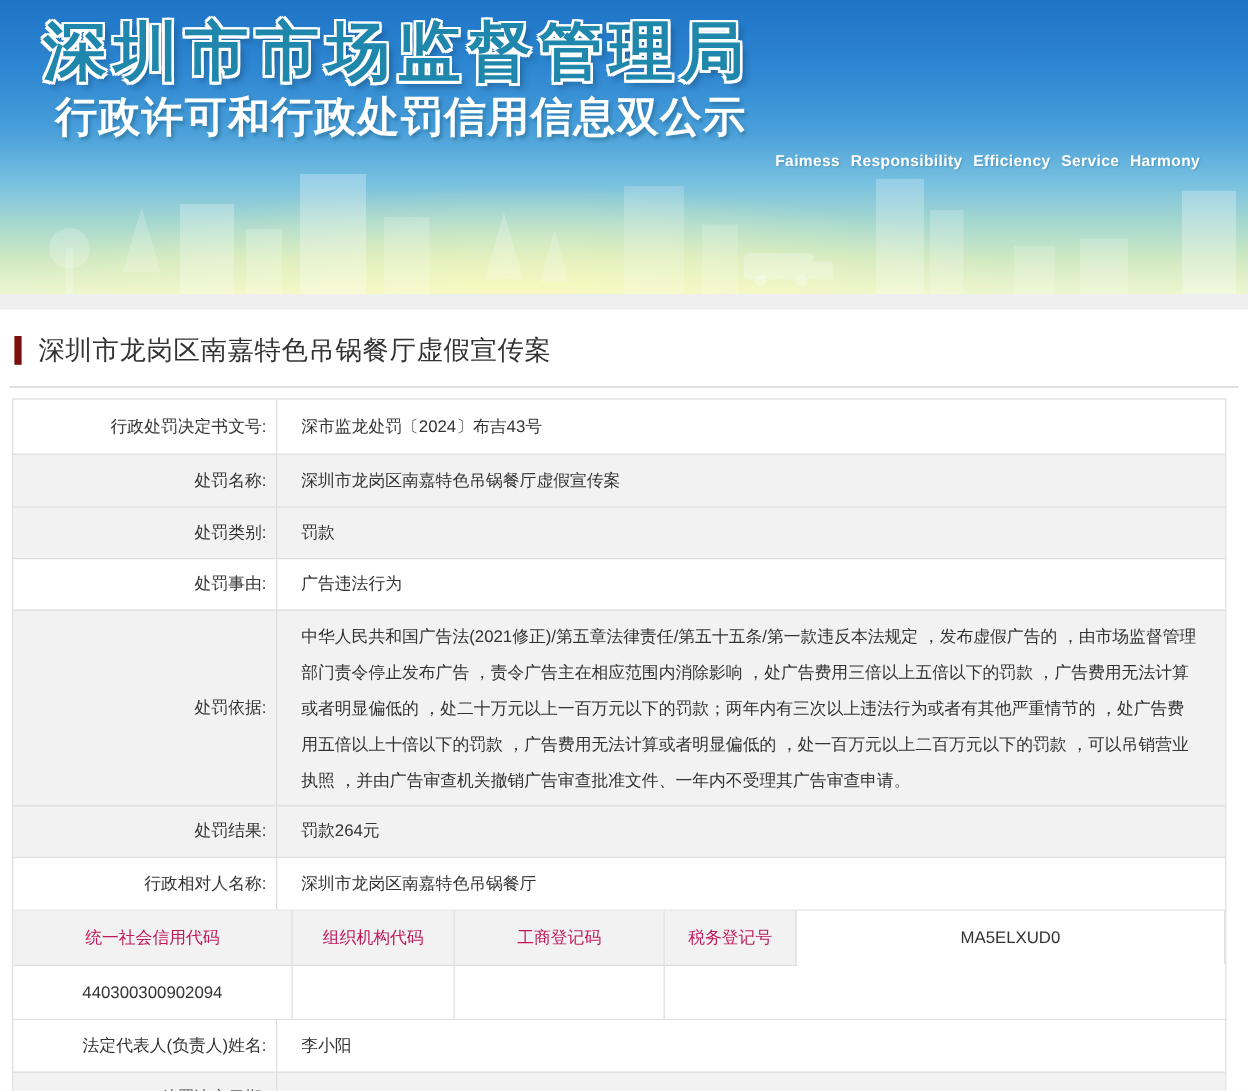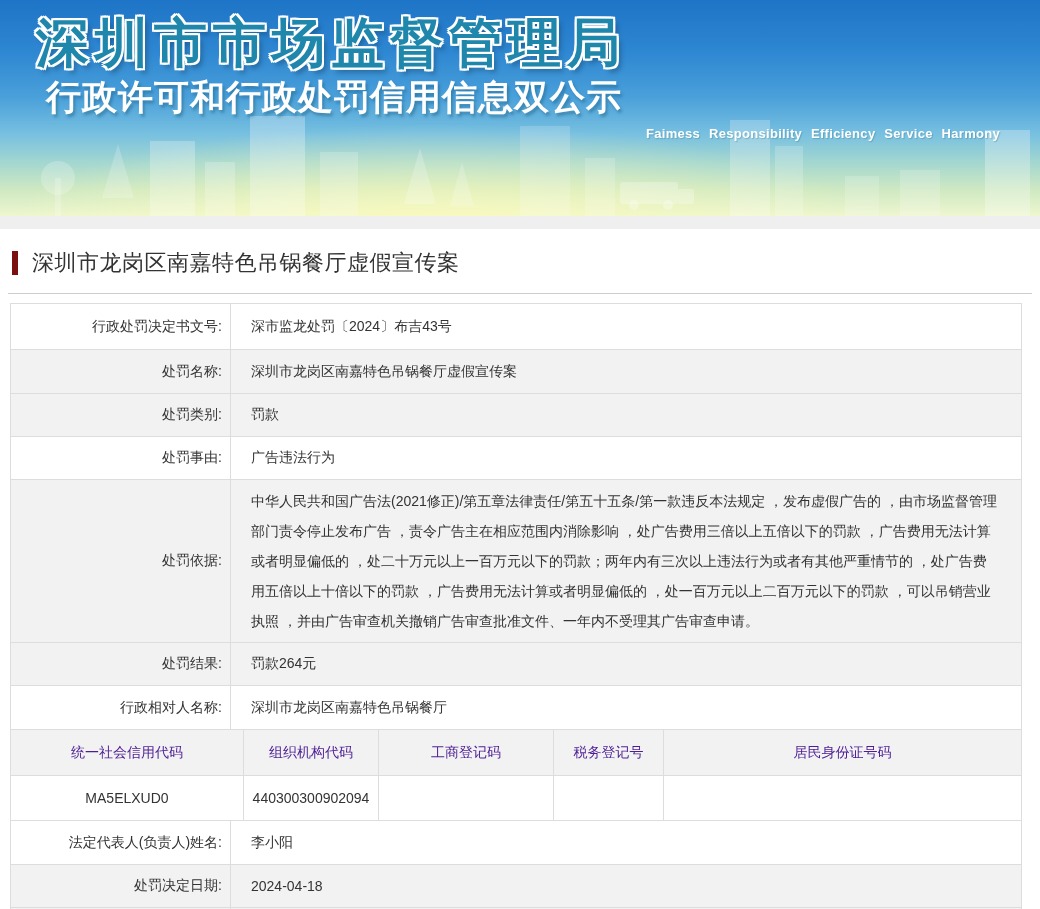--- a/index.html
+++ b/index.html
@@ -12,7 +12,7 @@
   }
   
   .banner {
-    position:relative; width:1040px; height:216px; overflow:hidden;
+    position:relative; width:1040px; height:245px; overflow:hidden;
     background:
       radial-gradient(ellipse 620px 150px at 42% 106%, rgba(252,250,185,.8), rgba(252,250,185,0) 70%),
       linear-gradient(to bottom,#1e74c6 0%,#2f88d2 25%,#4aa0da 45%,#77c0e0 62%,#a6d8cf 76%,#cfe9c2 88%,#eef6cf 100%);

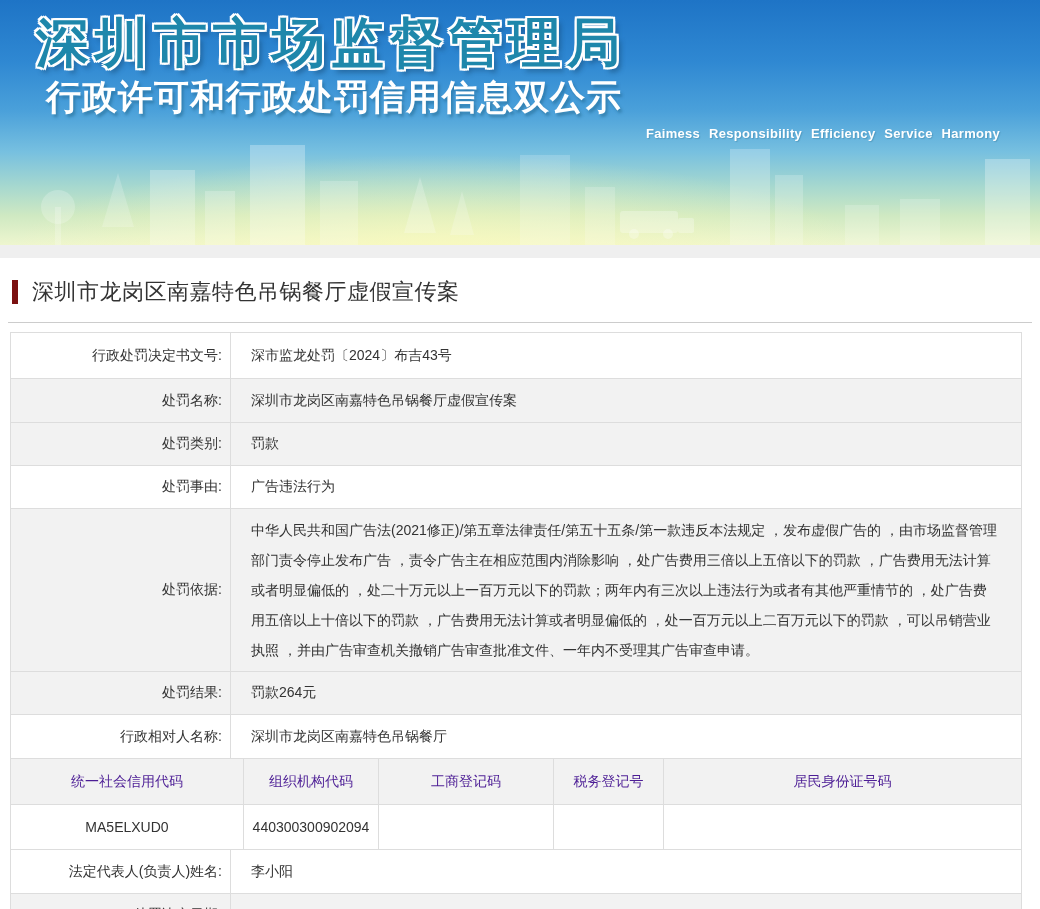--- a/index.html
+++ b/index.html
@@ -68,7 +68,7 @@
   .codes-grid { display:grid; grid-template-columns:233px 135px 175px 110px 1fr; width:100%; }
   .codes-grid .hcell {
     height:46px; background:#f2f2f2; border-bottom:1px solid #ddd; border-right:1px solid #ddd;
-    display:flex; align-items:center; justify-content:center; font-size:14px; color:#4c1d95;
+    display:flex; align-items:center; justify-content:center; font-size:14px; color:#be185d;
   }
   .codes-grid .vcell {
     height:44px; background:#fff; border-right:1px solid #ddd;

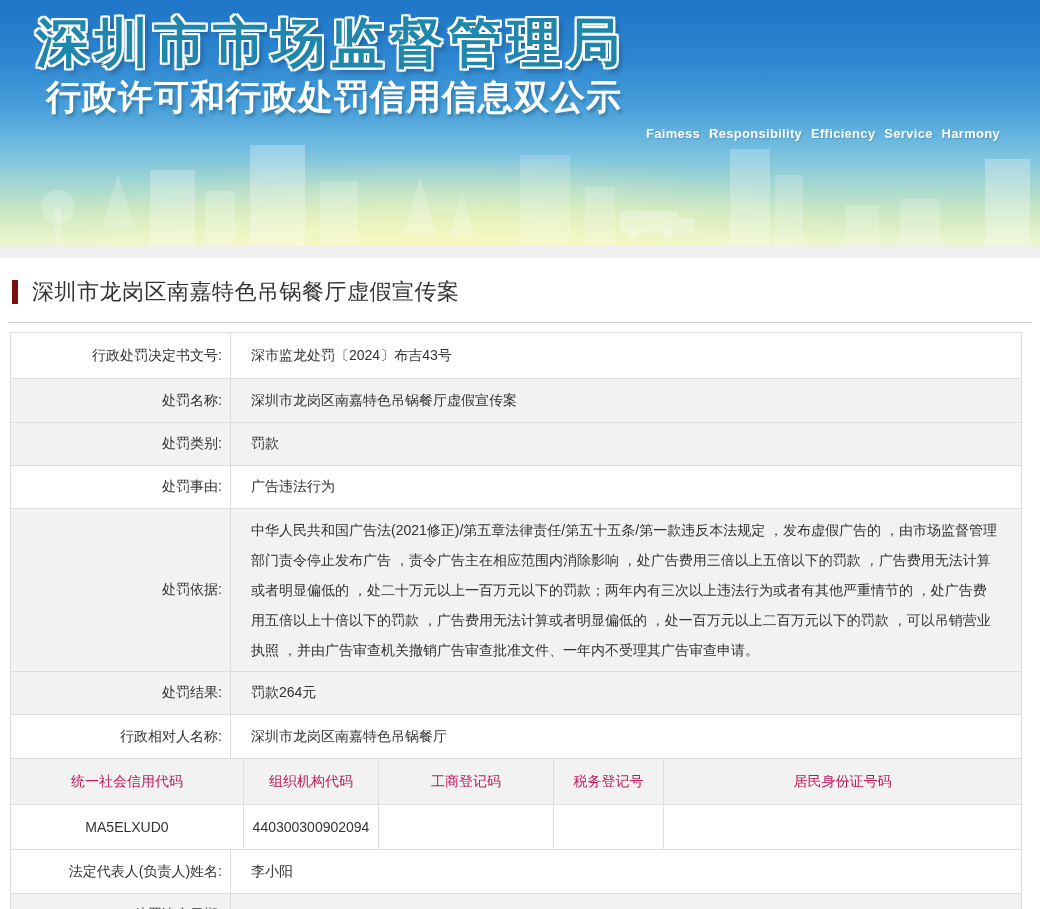--- a/index.html
+++ b/index.html
@@ -164,7 +164,6 @@
           <div class="hcell">组织机构代码</div>
           <div class="hcell">工商登记码</div>
           <div class="hcell">税务登记号</div>
-          <div class="hcell">居民身份证号码</div>
           <div class="vcell">MA5ELXUD0</div>
           <div class="vcell">440300300902094</div>
           <div class="vcell"></div>

